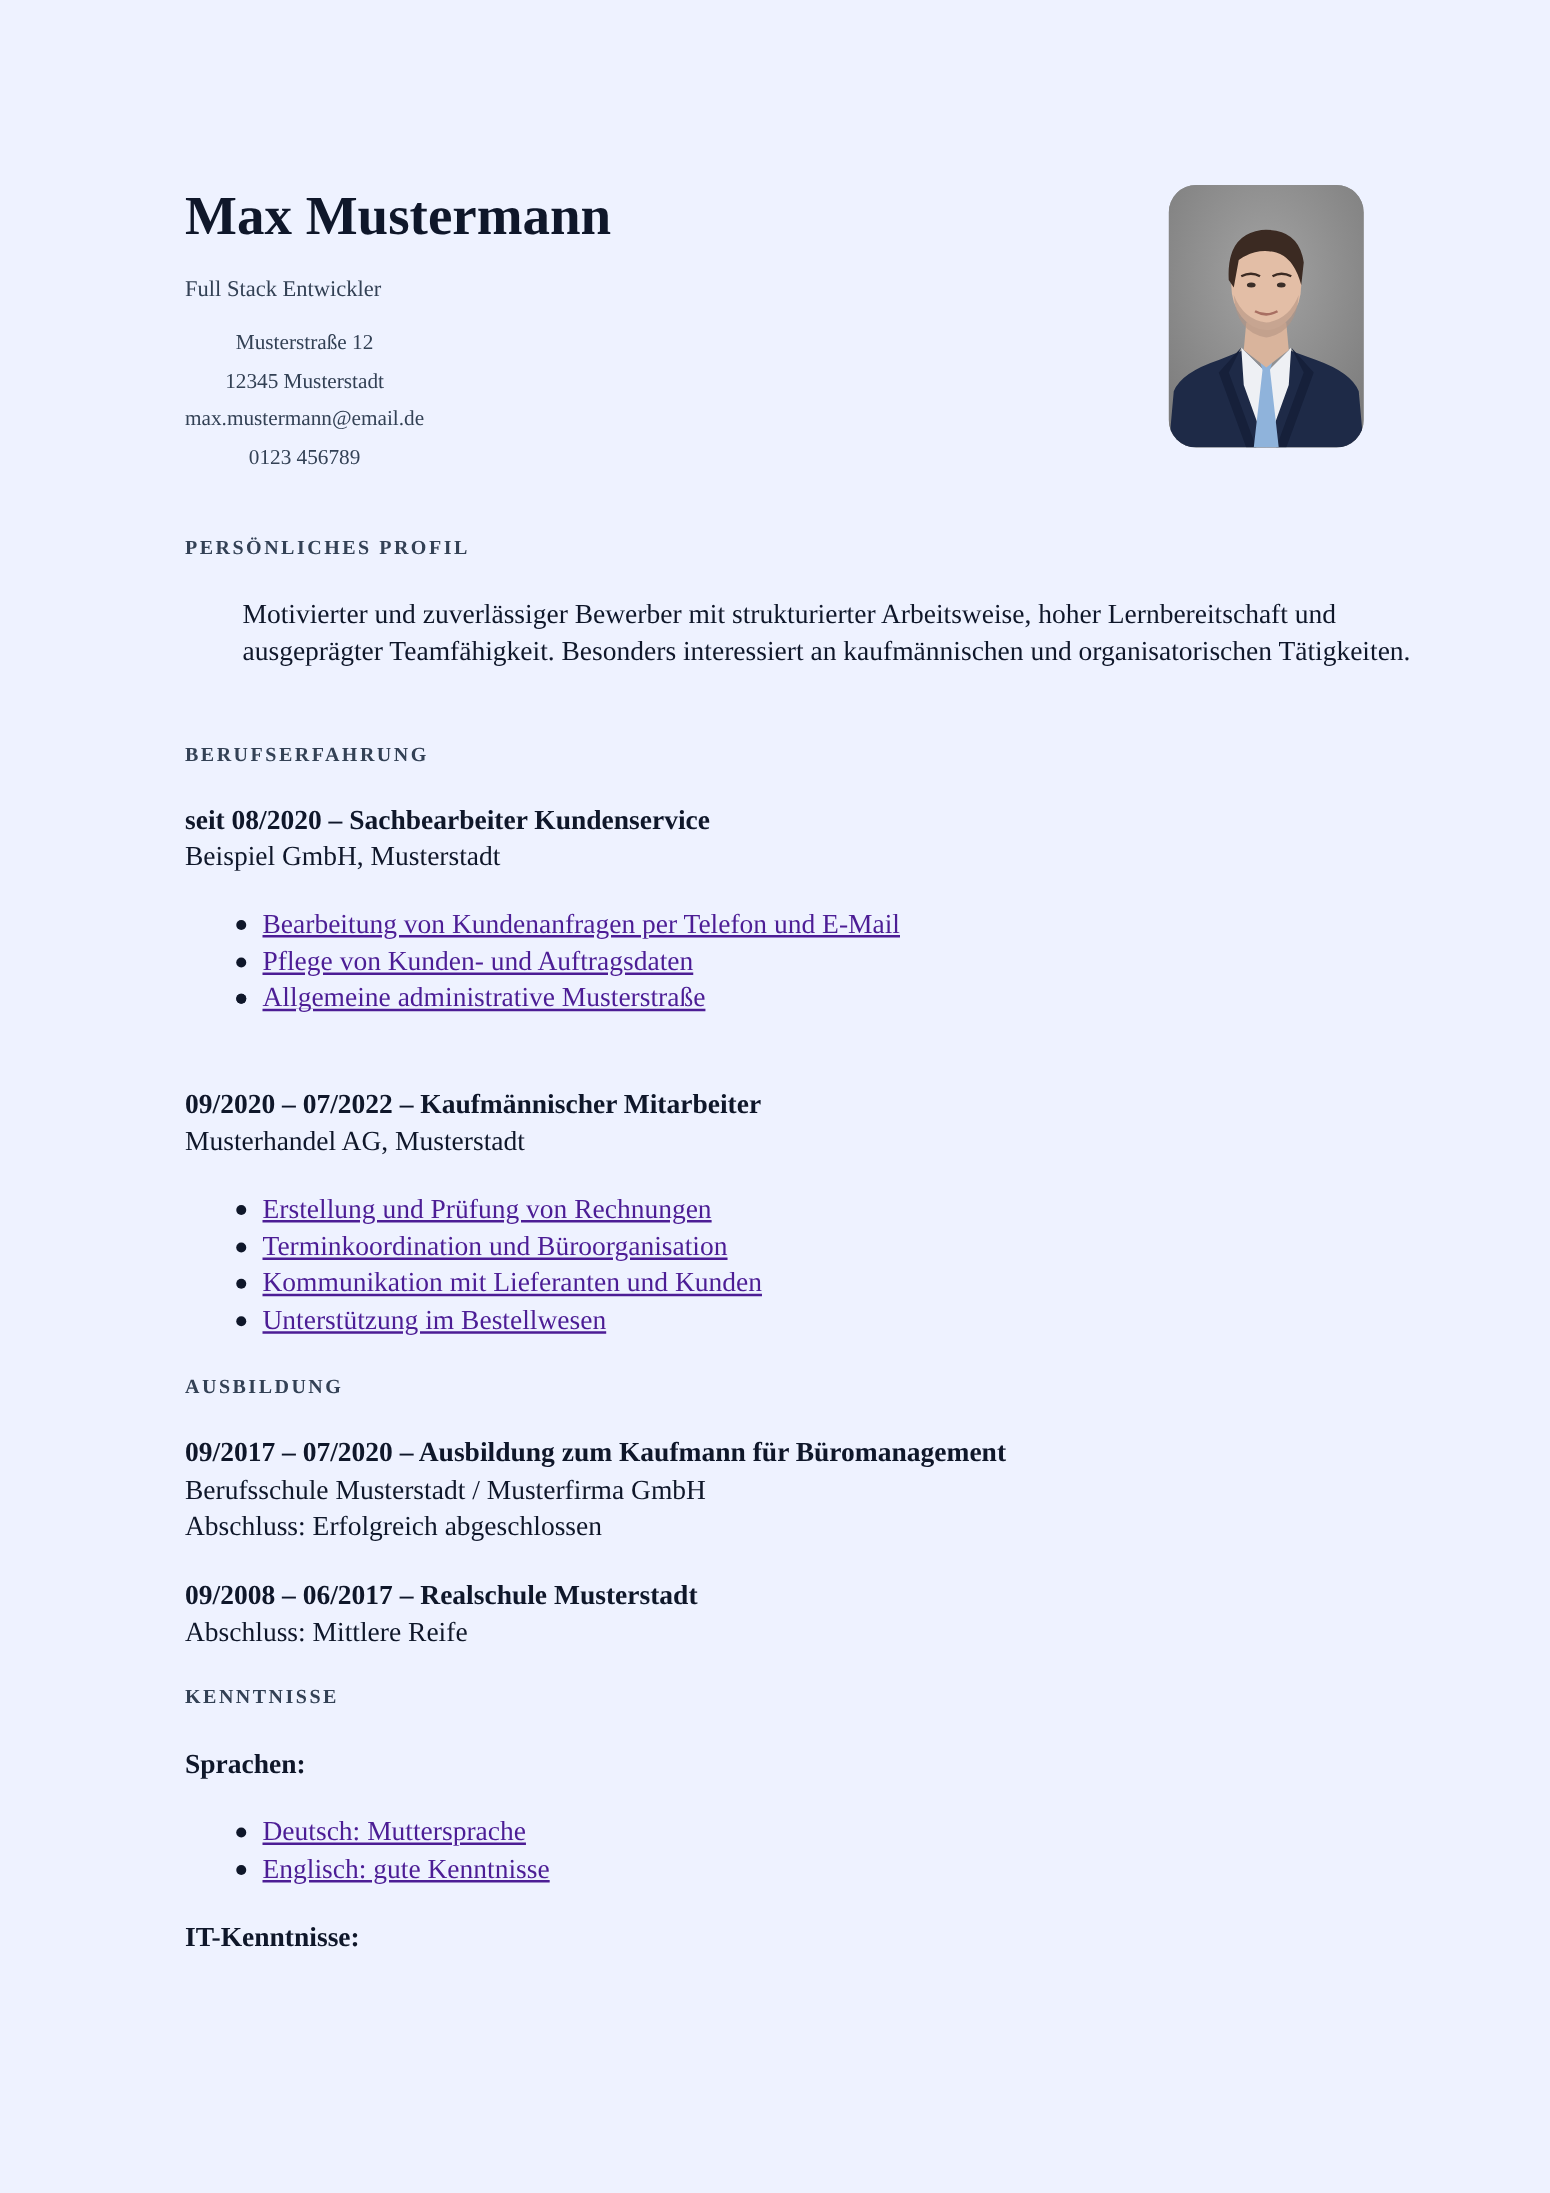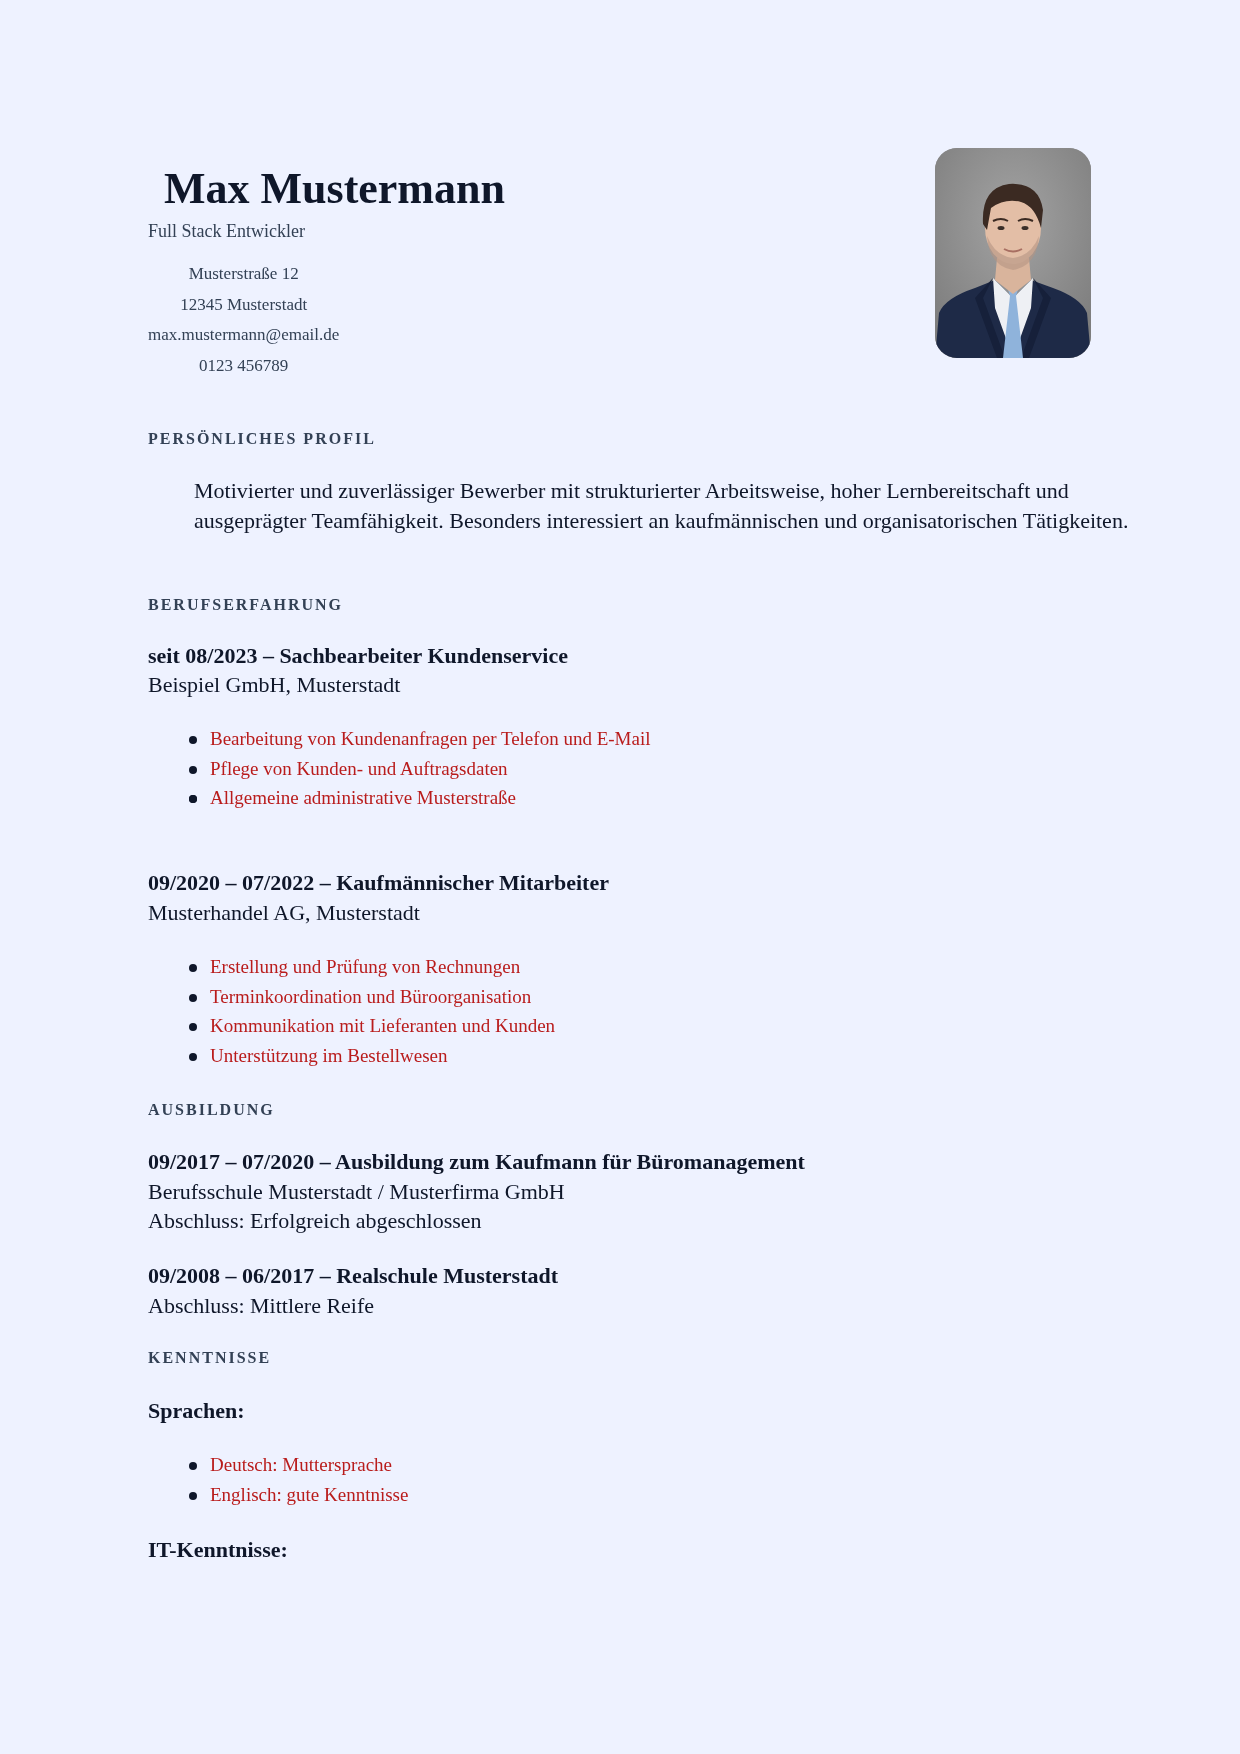--- a/index.html
+++ b/index.html
@@ -29,7 +29,7 @@
       position: absolute;
       left: 0;
       top: 147px;
-      margin: 16px;
+      margin: 0;
       font-size: 44px;
       font-weight: bold;
       line-height: 52px;

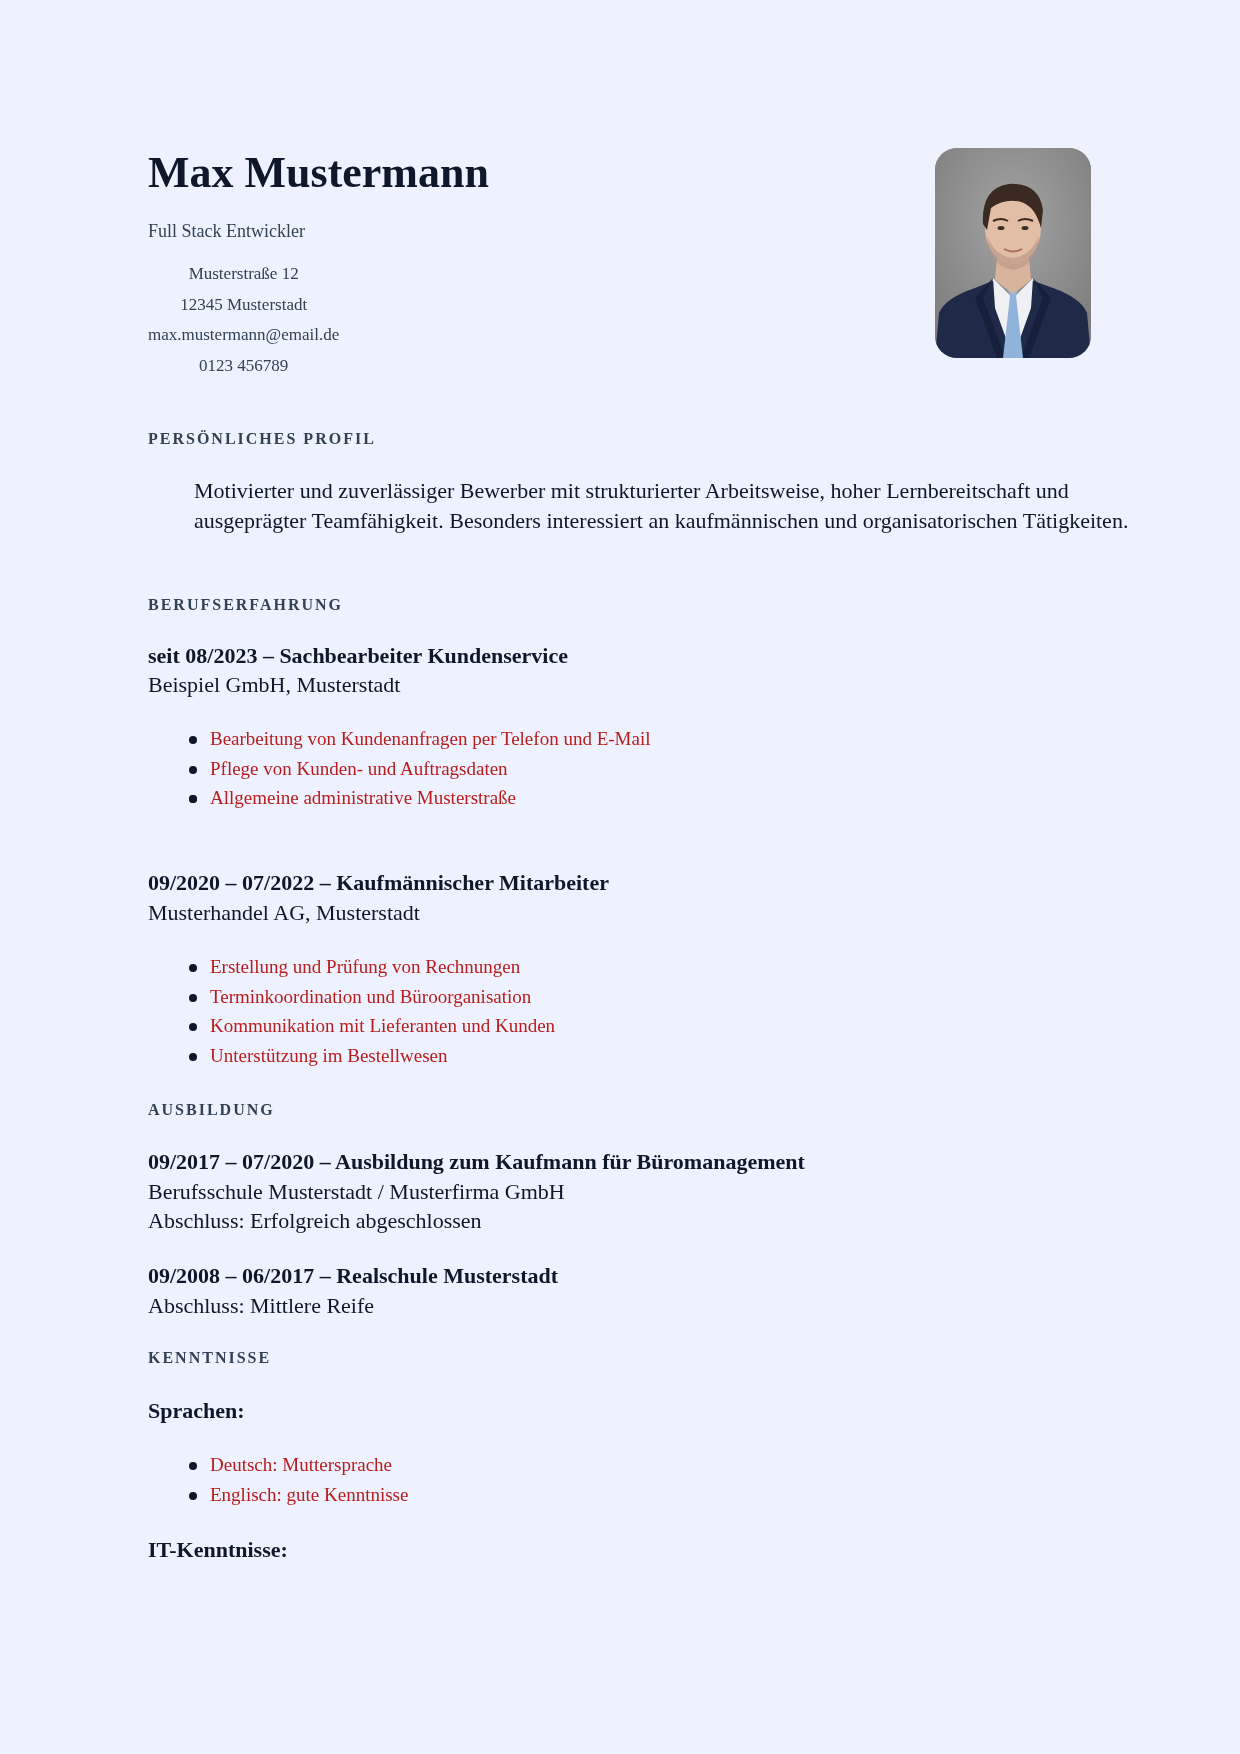--- a/index.html
+++ b/index.html
@@ -182,7 +182,7 @@
 
   <div class="section-heading" style="top:595px">BERUFSERFAHRUNG</div>
 
-  <div class="entry-title" style="top:641px">seit 08/2023 – Sachbearbeiter Kundenservice</div>
+  <div class="entry-title" style="top:641px">seit 08/2020 – Sachbearbeiter Kundenservice</div>
   <div class="entry-line" style="top:670px">Beispiel GmbH, Musterstadt</div>
   <ul class="bullets" style="top:724px">
     <li><span class="dot"></span><span>Bearbeitung von Kundenanfragen per Telefon und E-Mail</span></li>

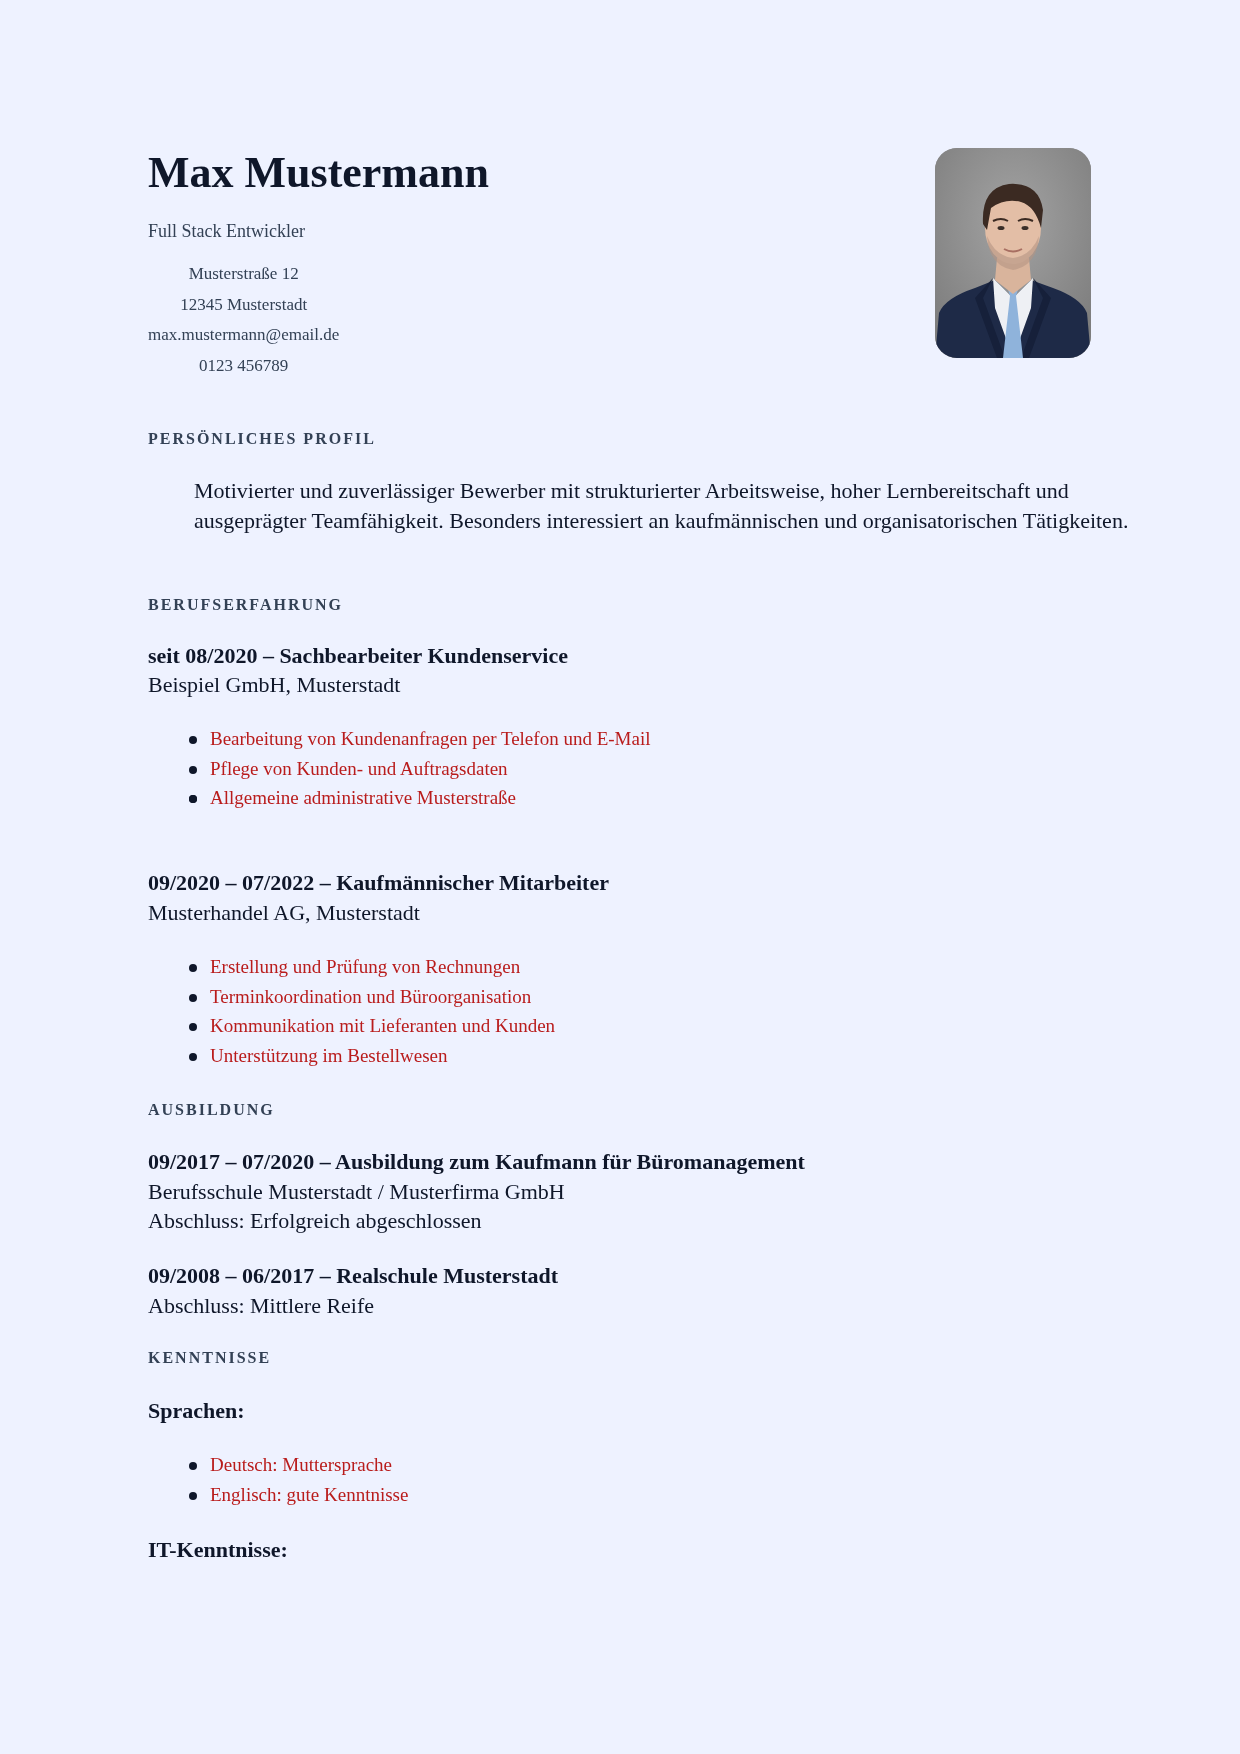--- a/index.html
+++ b/index.html
@@ -110,10 +110,11 @@
     ul.bullets li {
       position: relative;
       padding-left: 62px;
-      font-size: 19px;
+      font-size: 22px;
       line-height: 29.7px;
       white-space: nowrap;
-      color: #b91c1c;
+      color: #4c1d95;
+      text-decoration: underline;
     }
     ul.bullets li .dot {
       position: absolute;

